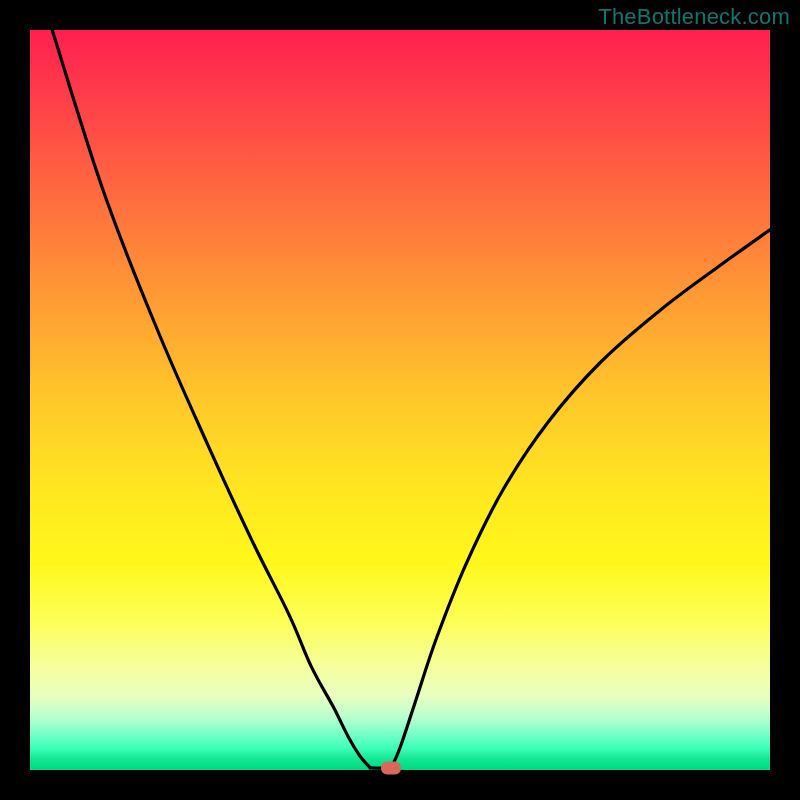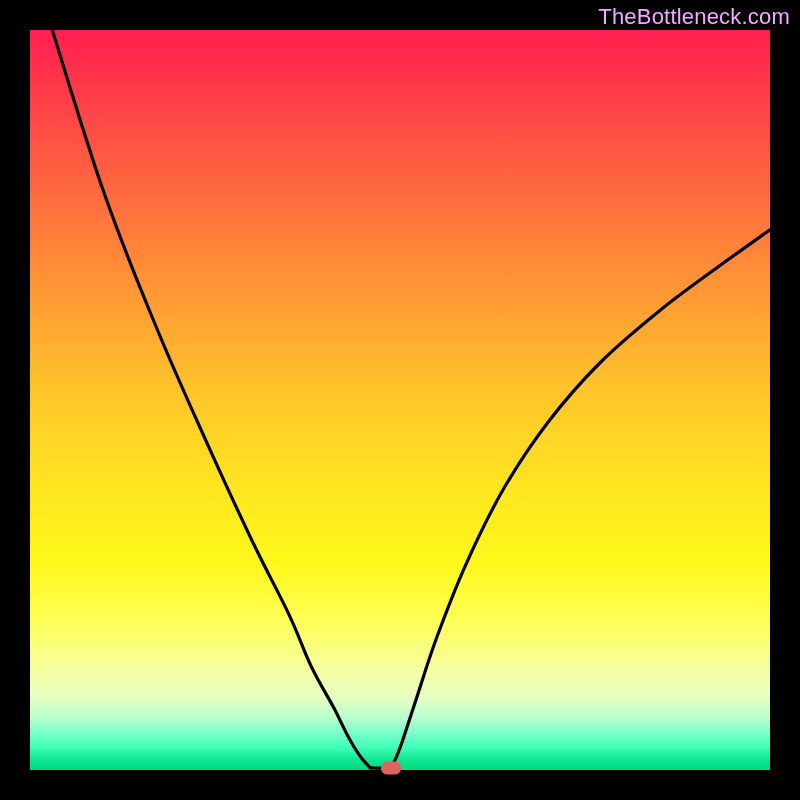--- a/index.html
+++ b/index.html
@@ -47,7 +47,7 @@
     position: absolute;
     top: 4px;
     right: 10px;
-    color: #f0abfc;
+    color: #0f766e;
     font-size: 22px;
     font-weight: 500;
     letter-spacing: 0.2px;

